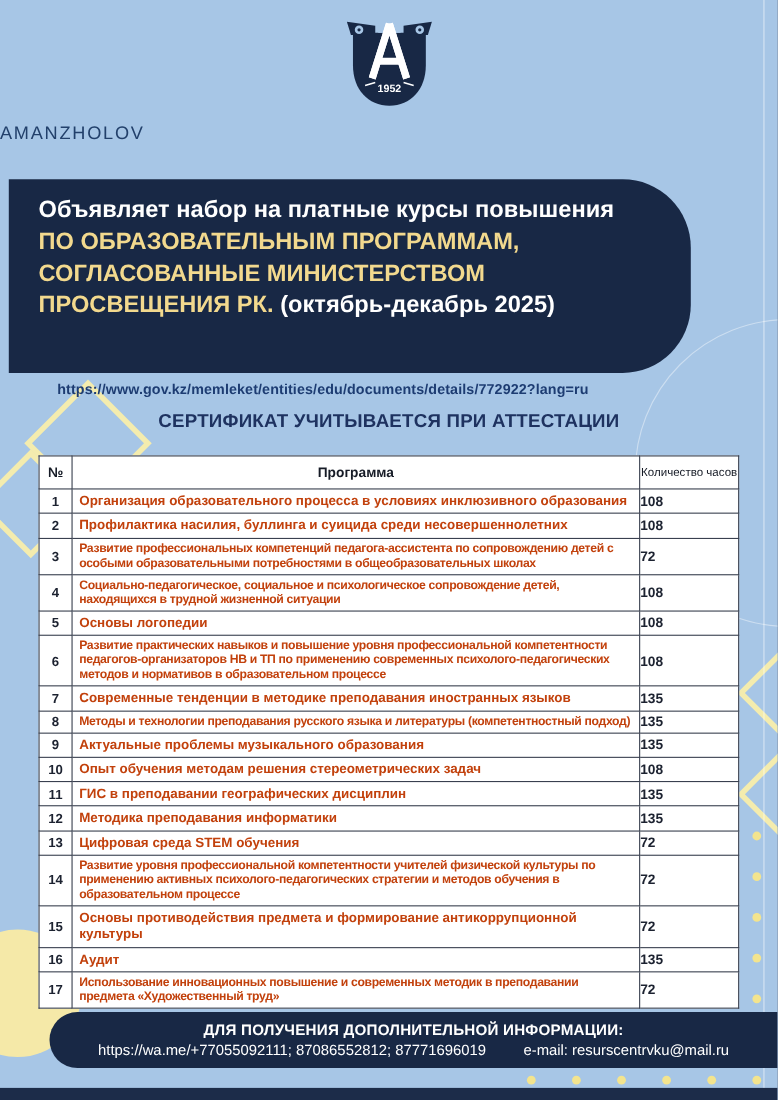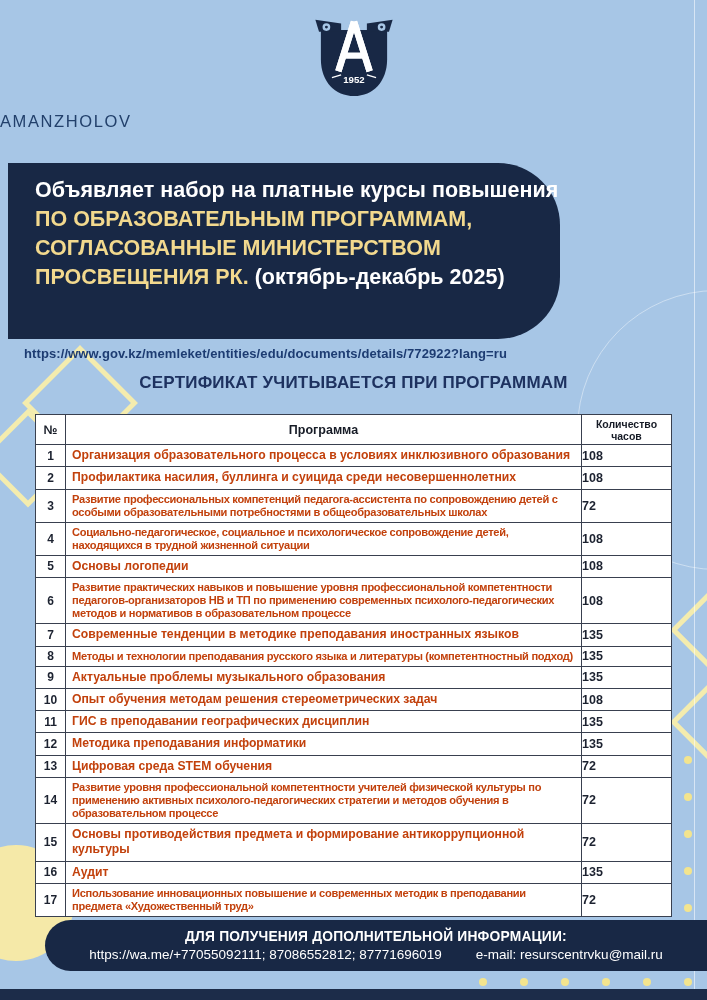--- a/index.html
+++ b/index.html
@@ -26,7 +26,7 @@
   .uni-name { font-size:16.5px; letter-spacing:1.6px; color:#22406b; line-height:16px; margin-top:5px; }
   
   .banner {
-    position:absolute; left:8px; top:163px; width:552px; height:176px; z-index:1;
+    position:absolute; left:8px; top:163px; width:620px; height:176px; z-index:1;
     background:#182845; border-radius:0 62px 62px 0;
     padding:13px 20px 0 27px;
   }

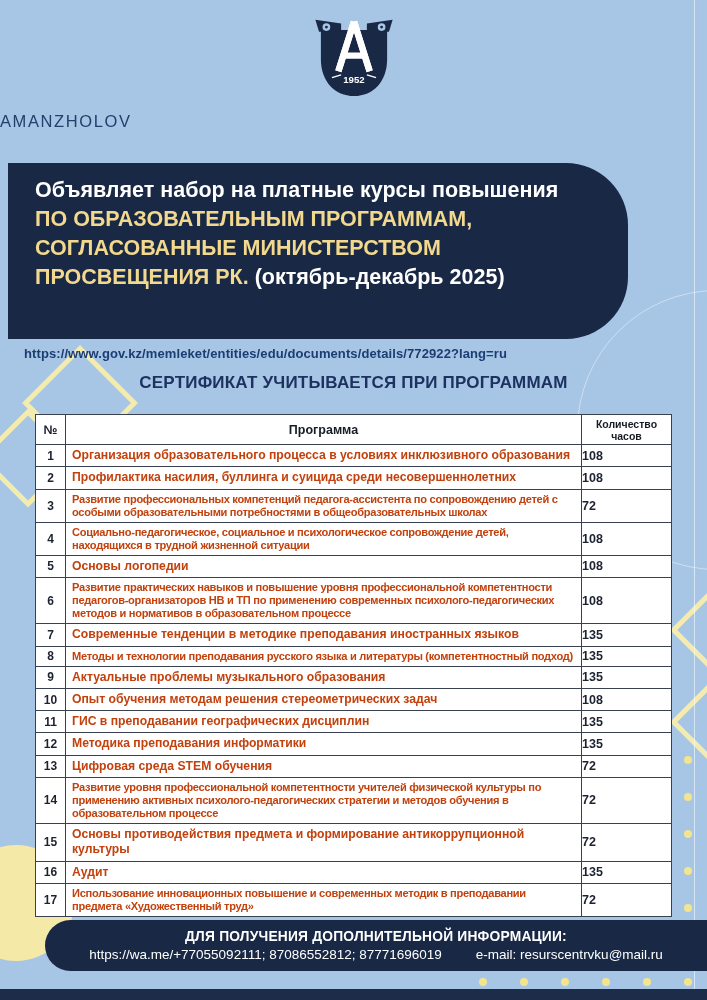--- a/index.html
+++ b/index.html
@@ -35,7 +35,7 @@
   .b-yellow { color:#f2d98e; }
   
   .gov-link {
-    position:absolute; left:24px; top:346px; z-index:1;
+    position:absolute; left:52px; top:346px; z-index:1;
     font-size:13px; font-weight:bold; color:#1d3c72; text-decoration:none; letter-spacing:0.1px;
   }
   .cert-heading {

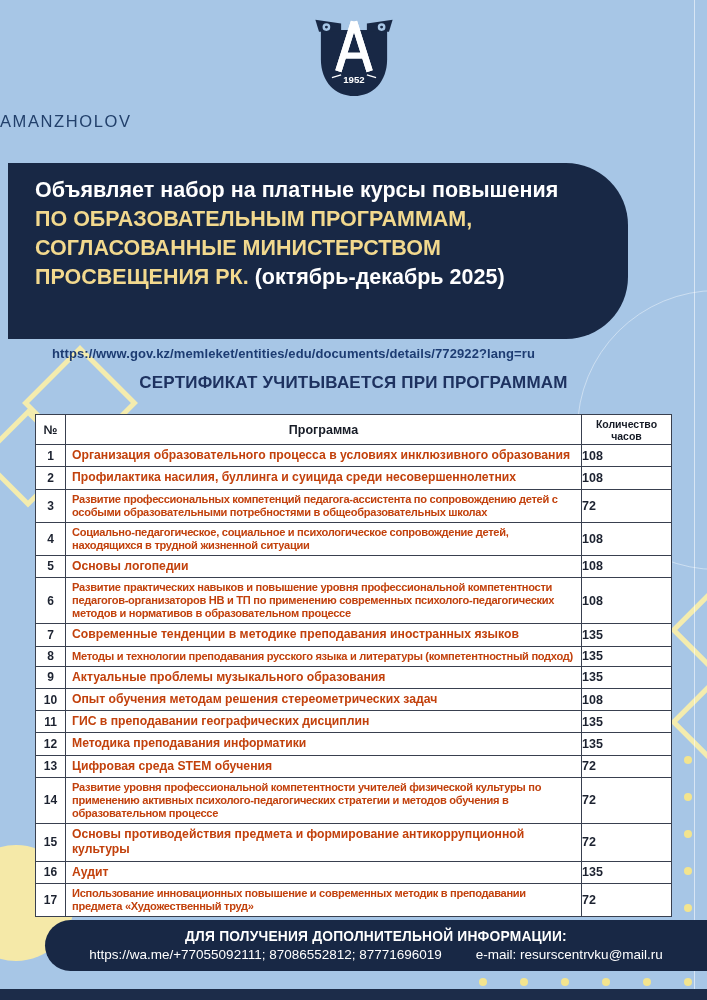--- a/index.html
+++ b/index.html
@@ -156,7 +156,7 @@
 
   <a href="#" class="gov-link">https://www.gov.kz/memleket/entities/edu/documents/details/772922?lang=ru</a>
 
-  <div class="cert-heading">СЕРТИФИКАТ УЧИТЫВАЕТСЯ ПРИ ПРОГРАММАМ</div>
+  <div class="cert-heading">СЕРТИФИКАТ УЧИТЫВАЕТСЯ ПРИ АТТЕСТАЦИИ</div>
 
   <table class="programs">
     <thead>

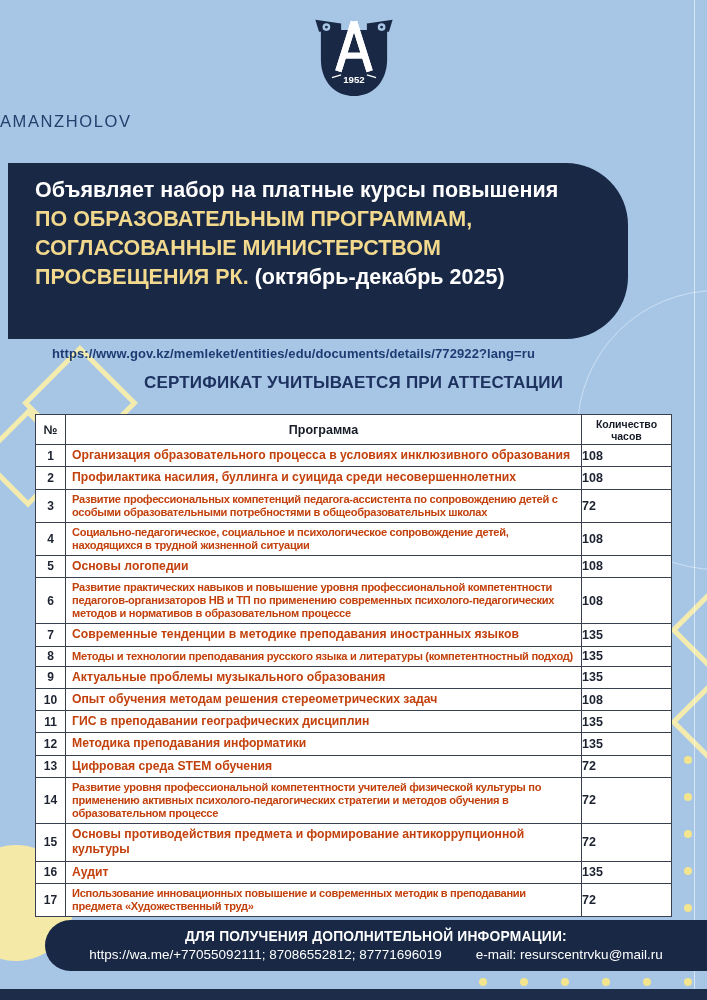--- a/index.html
+++ b/index.html
@@ -49,7 +49,7 @@
   }
   .programs th, .programs td { border:1px solid #39404f; vertical-align:middle; }
   .programs th { height:30px; font-size:12.5px; color:#161b26; text-align:center; font-weight:bold; }
-  .programs th.h-hours { width:90px; font-size:10.5px; font-weight:bold; }
+  .programs th.h-hours { width:90px; font-size:10.5px; font-weight:normal; }
   .programs th.h-num { width:30px; }
   .c-num  { width:30px; text-align:center; font-weight:bold; font-size:12px; color:#1c2230; }
   .c-prog { padding:3px 6px; font-weight:bold; font-size:12.2px; line-height:1.25; color:#c2410c; }

